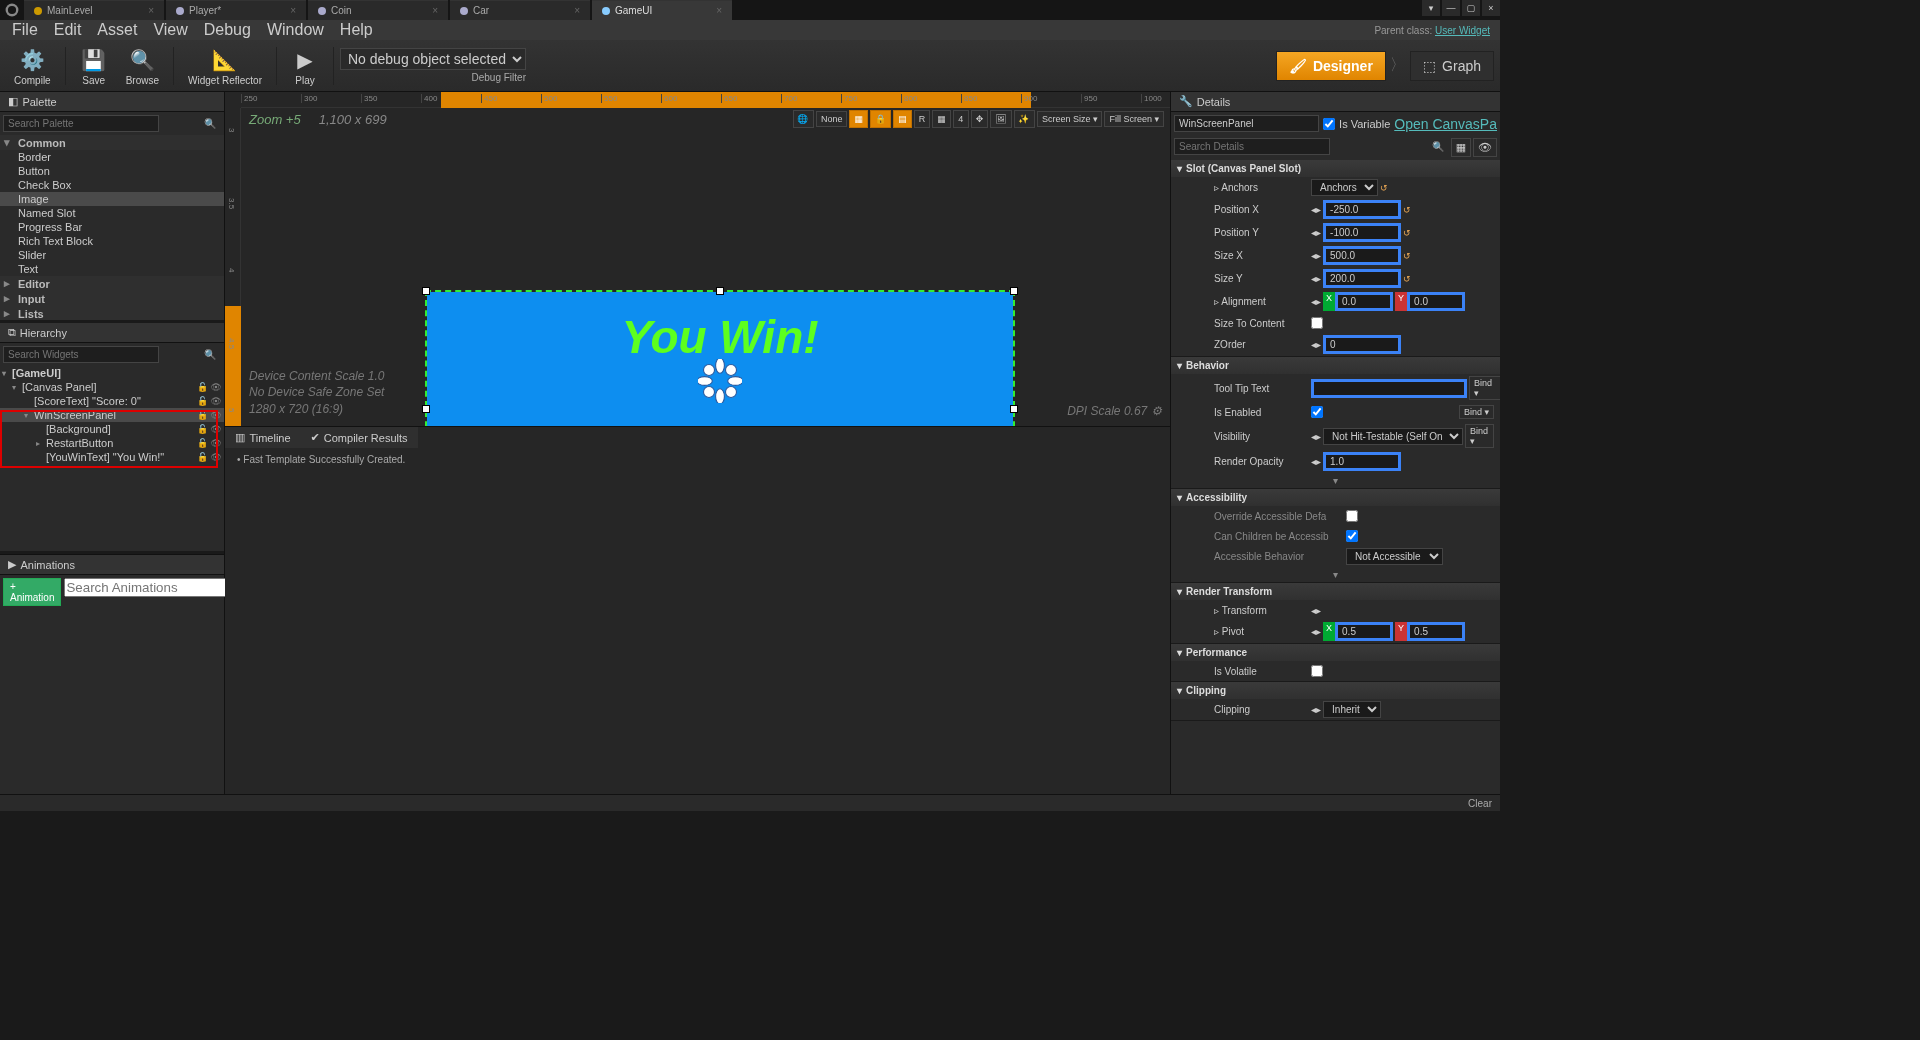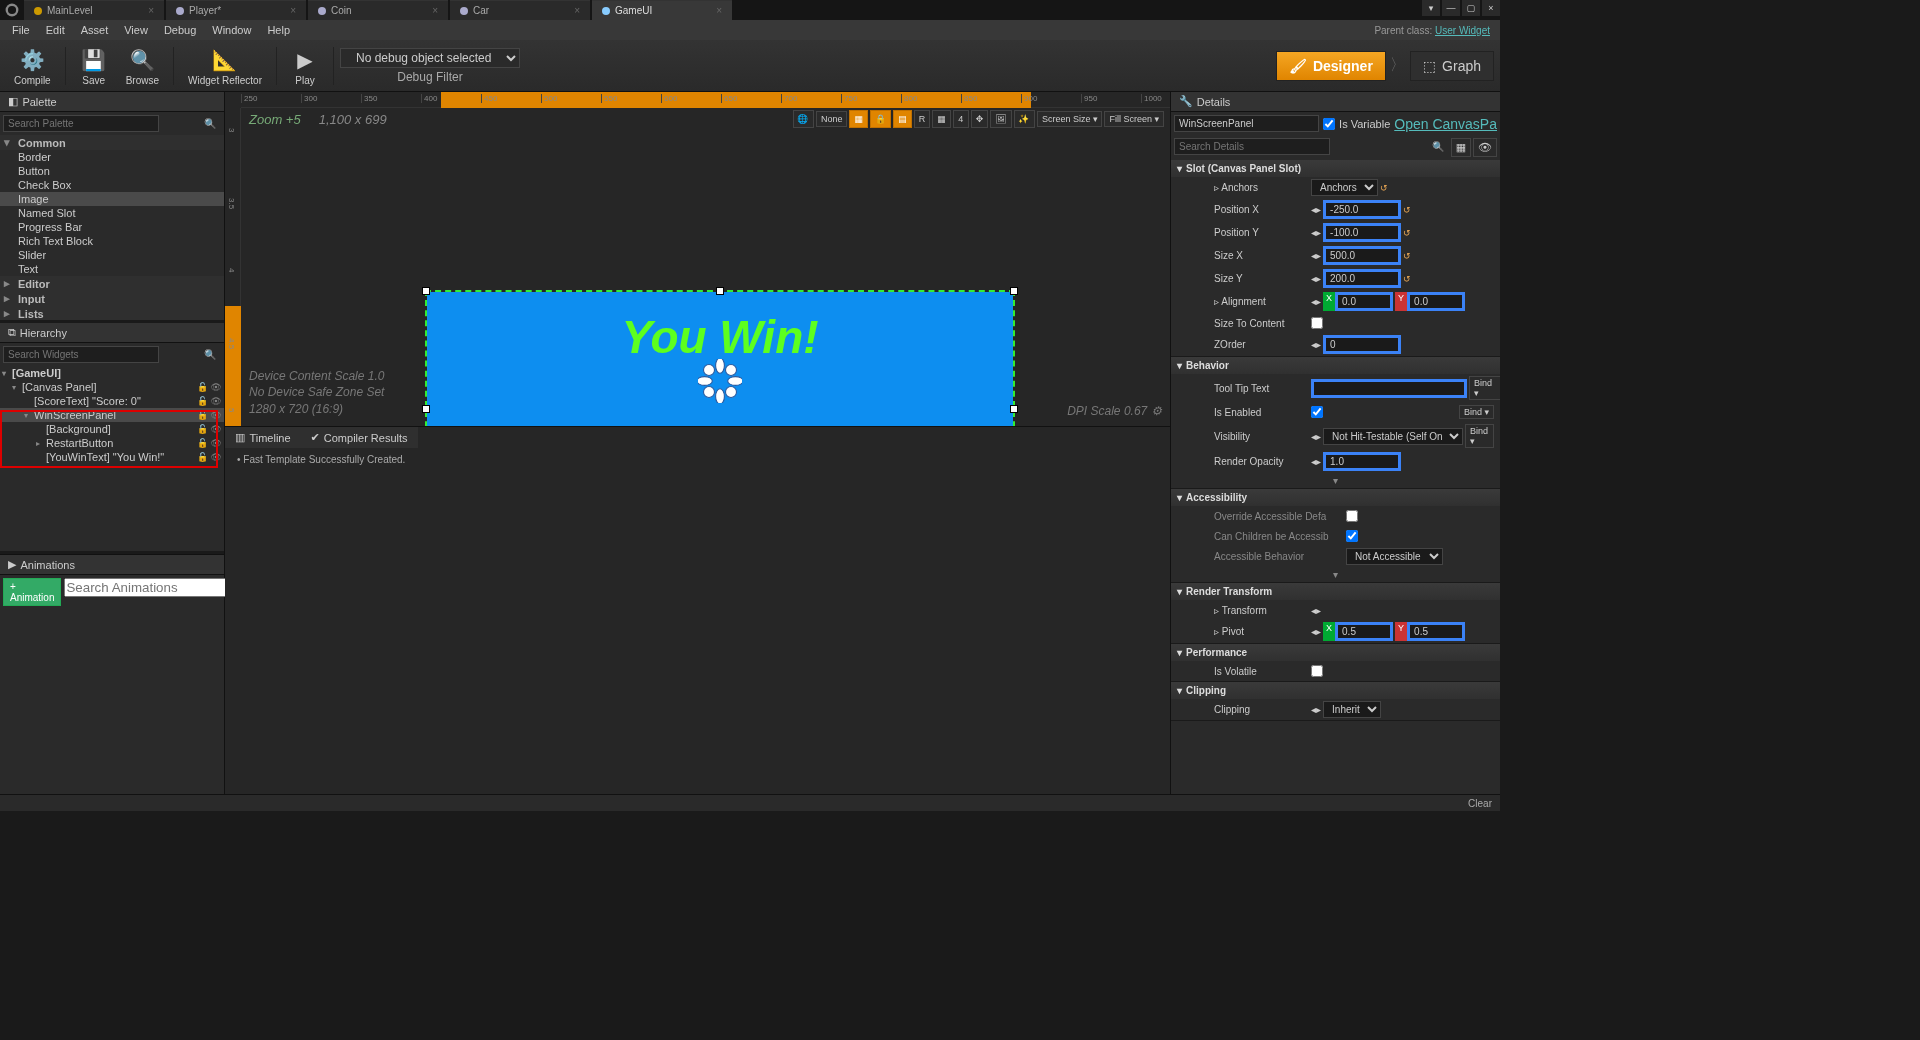--- a/index.html
+++ b/index.html
@@ -17,7 +17,7 @@
 
 
 .menu-bar { background: #383838; height: 20px; display: flex; align-items: center; padding: 0 4px; }
-.menu-bar .item { padding: 2px 8px; color: #ccc; font-size: 11px; }
+.menu-bar .item { padding: 2px 8px; color: #ccc; font-size: 16px; }
 .menu-bar .right { margin-left: auto; font-size: 10px; color: #999; padding-right: 6px; }
 .menu-bar .right a { color: #5bb; text-decoration: underline; }
 

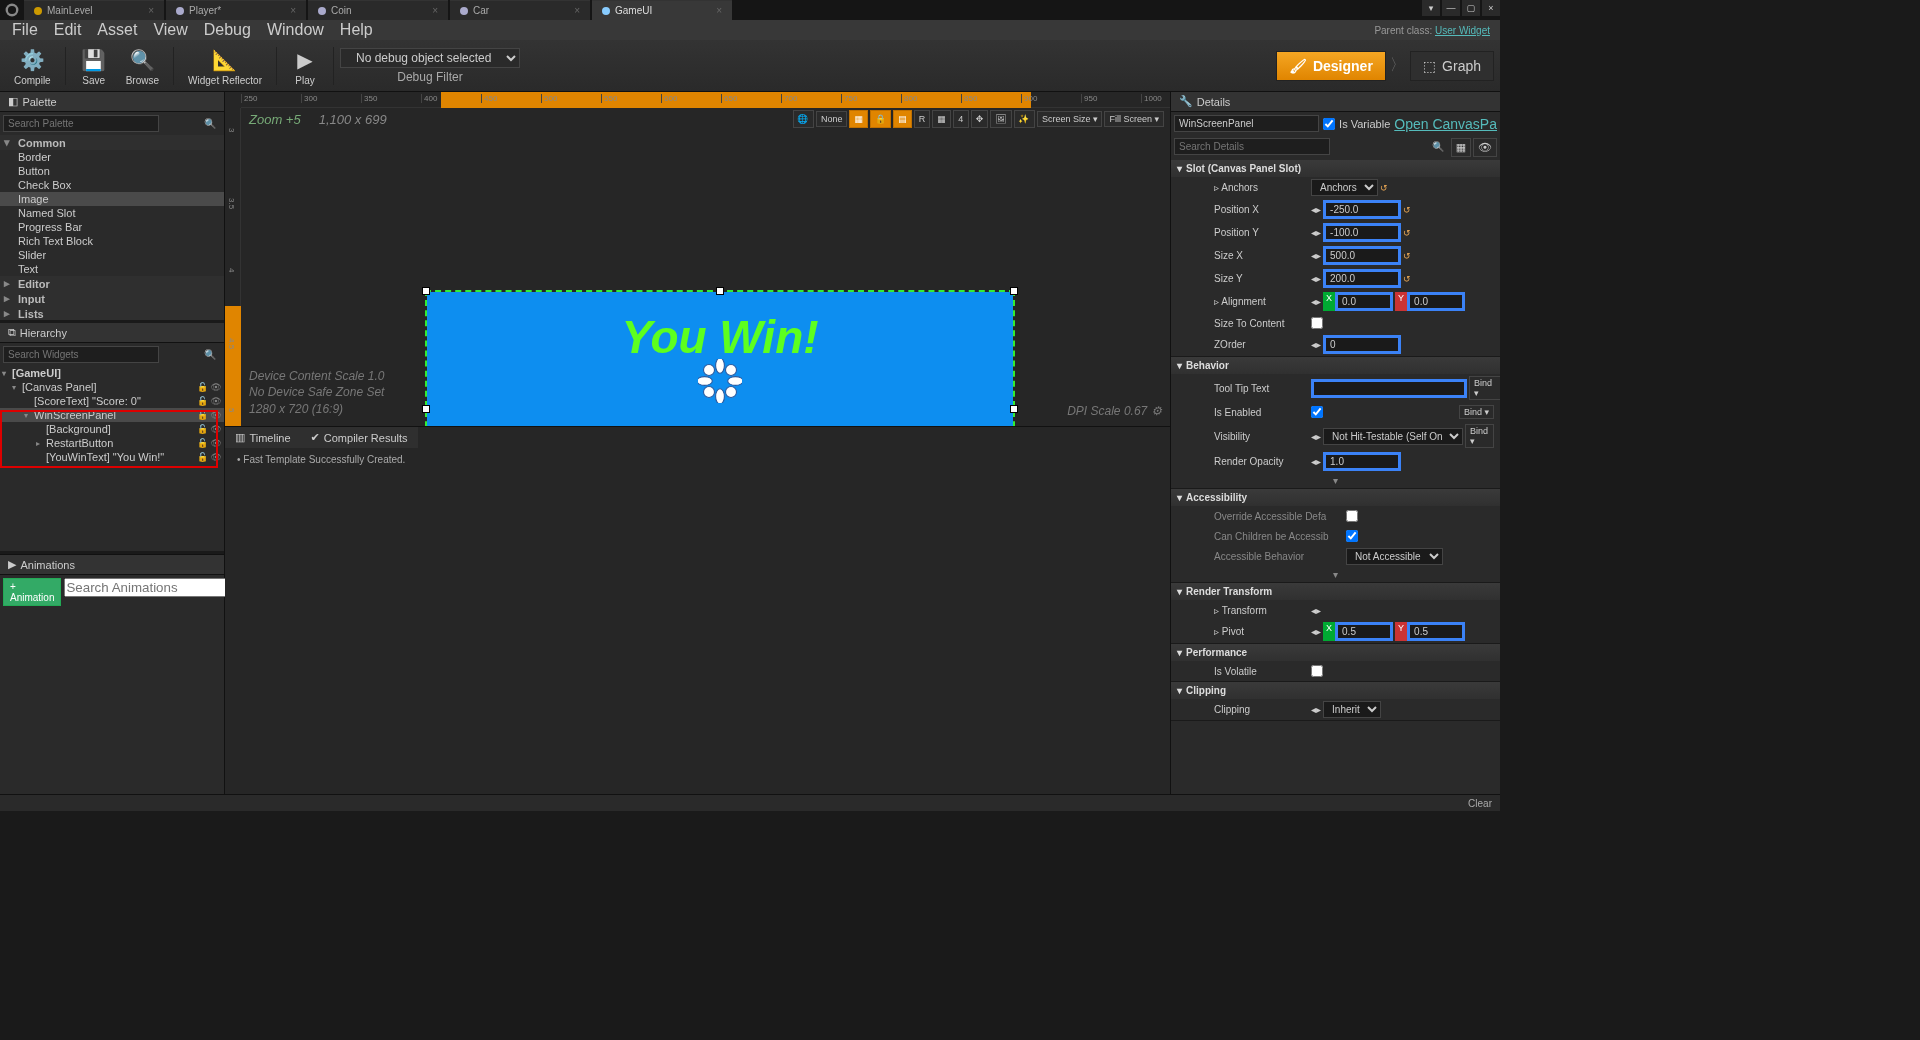--- a/index.html
+++ b/index.html
@@ -27,7 +27,7 @@
 .tool-btn .ico { width: 28px; height: 28px; display: flex; align-items: center; justify-content: center; font-size: 20px; }
 .tool-sep { width: 1px; height: 38px; background: #222; margin: 0 4px; }
 .debug-combo { display: flex; flex-direction: column; gap: 2px; }
-.debug-combo select { background: #2a2a2a; border: 1px solid #444; color: #ccc; font-size: 12px; padding: 1px 11px; }
+.debug-combo select { background: #2a2a2a; border: 1px solid #444; color: #ccc; font-size: 14px; padding: 1px 3px; }
 .debug-combo .label { font-size: 12px; color: #aaa; text-align: center; }
 .toolbar-right { margin-left: auto; display: flex; gap: 2px; }
 .mode-btn { display: flex; align-items: center; gap: 6px; padding: 6px 12px; font-size: 14px; border: 1px solid #222; }

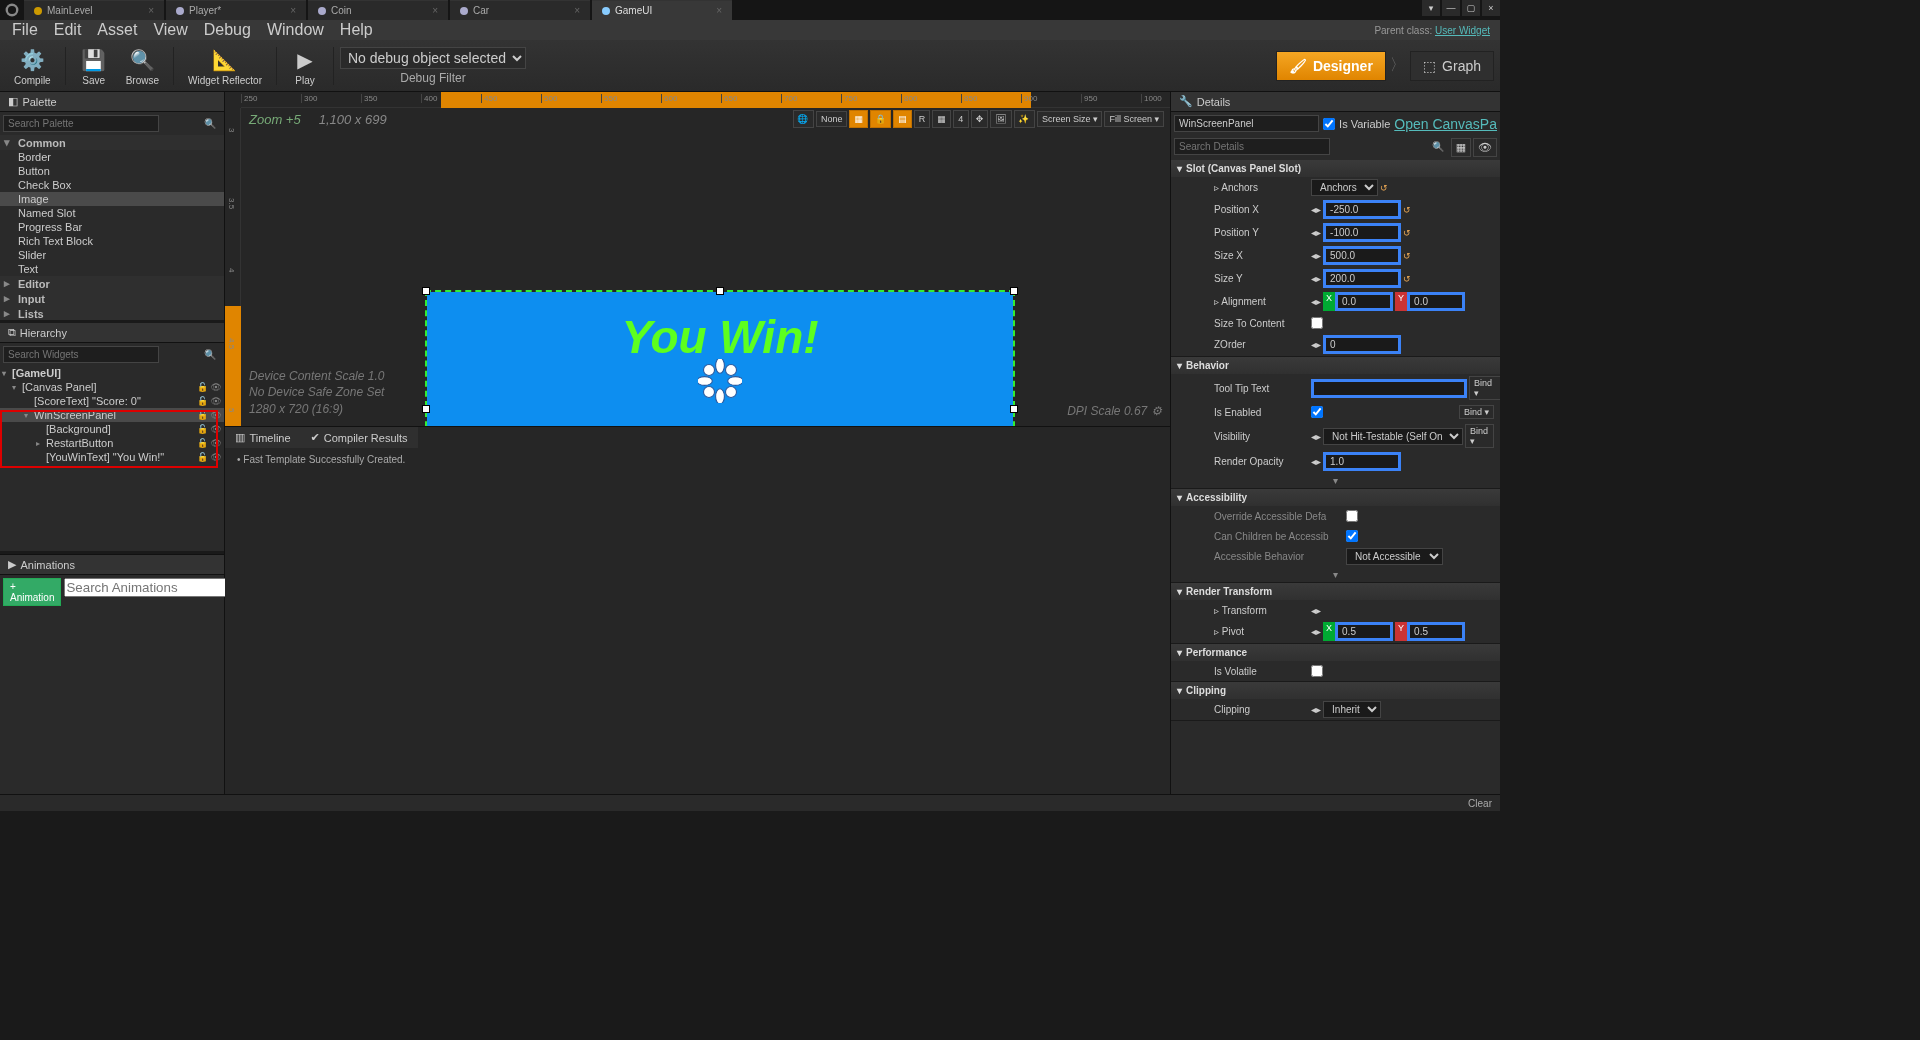--- a/index.html
+++ b/index.html
@@ -28,7 +28,7 @@
 .tool-sep { width: 1px; height: 38px; background: #222; margin: 0 4px; }
 .debug-combo { display: flex; flex-direction: column; gap: 2px; }
 .debug-combo select { background: #2a2a2a; border: 1px solid #444; color: #ccc; font-size: 14px; padding: 1px 3px; }
-.debug-combo .label { font-size: 12px; color: #aaa; text-align: center; }
+.debug-combo .label { font-size: 10px; color: #aaa; text-align: right; }
 .toolbar-right { margin-left: auto; display: flex; gap: 2px; }
 .mode-btn { display: flex; align-items: center; gap: 6px; padding: 6px 12px; font-size: 14px; border: 1px solid #222; }
 .mode-btn.designer { background: linear-gradient(#f5a623, #e08500); color: #fff; font-weight: bold; }

